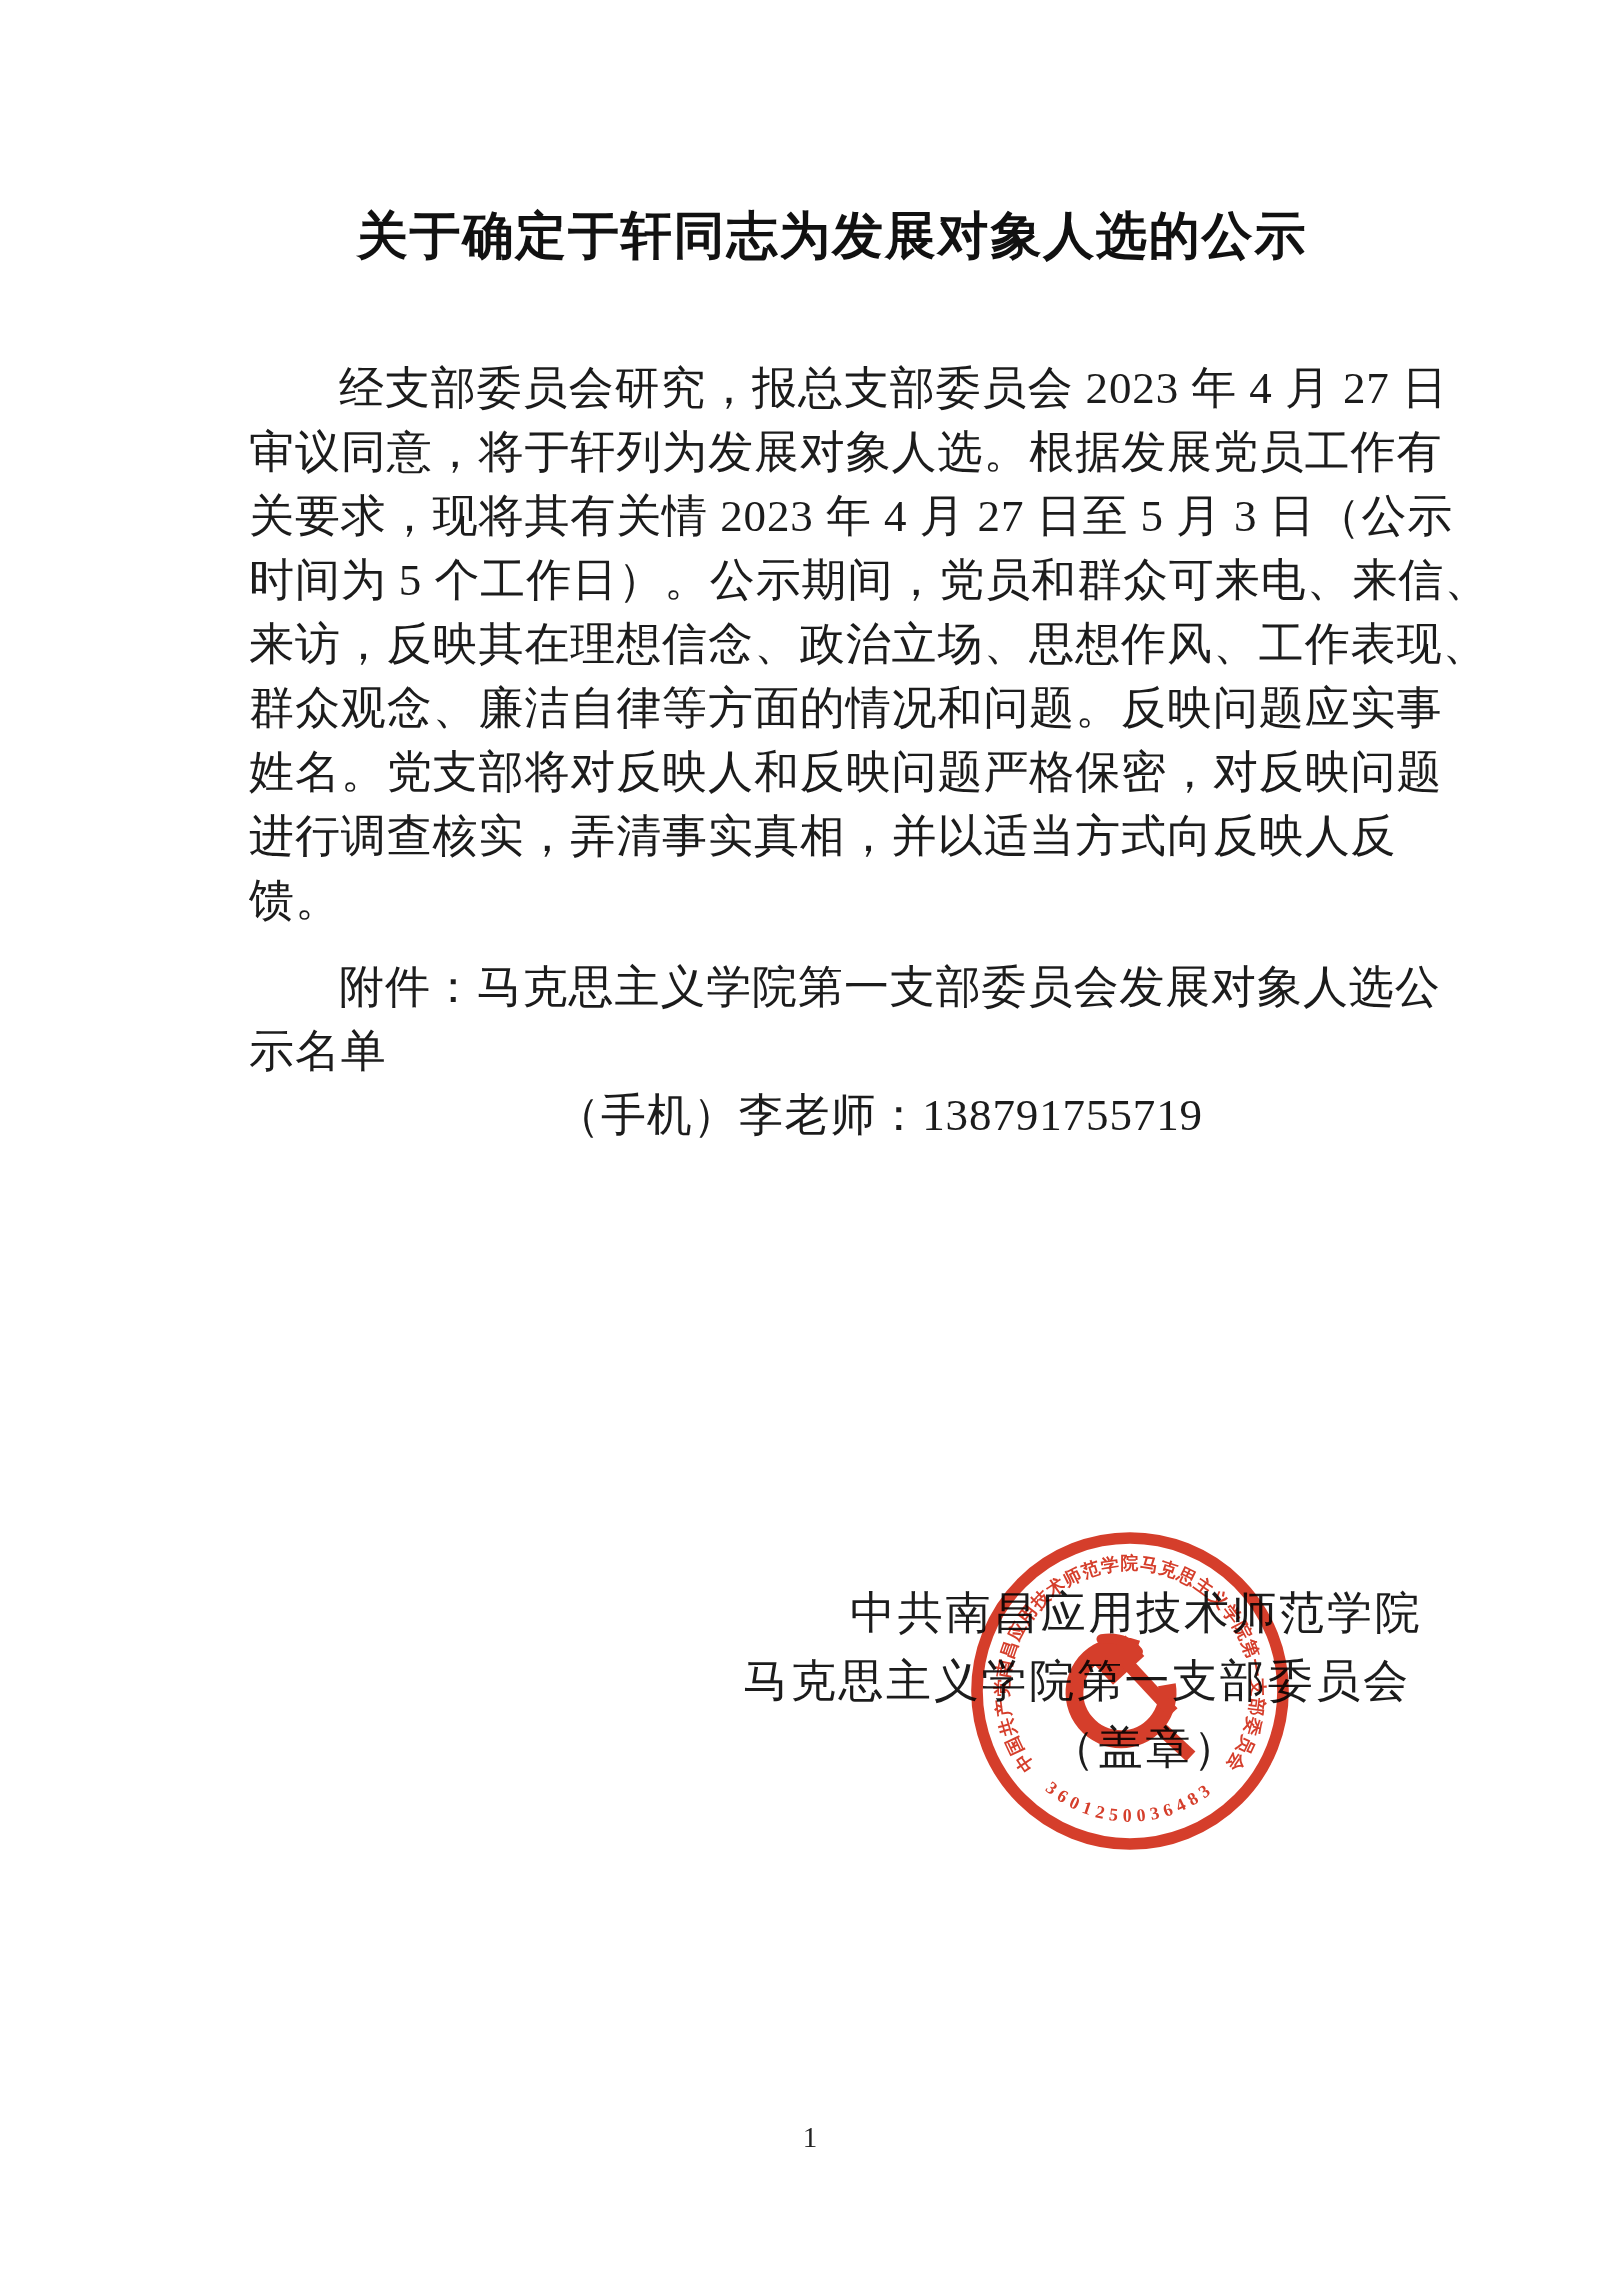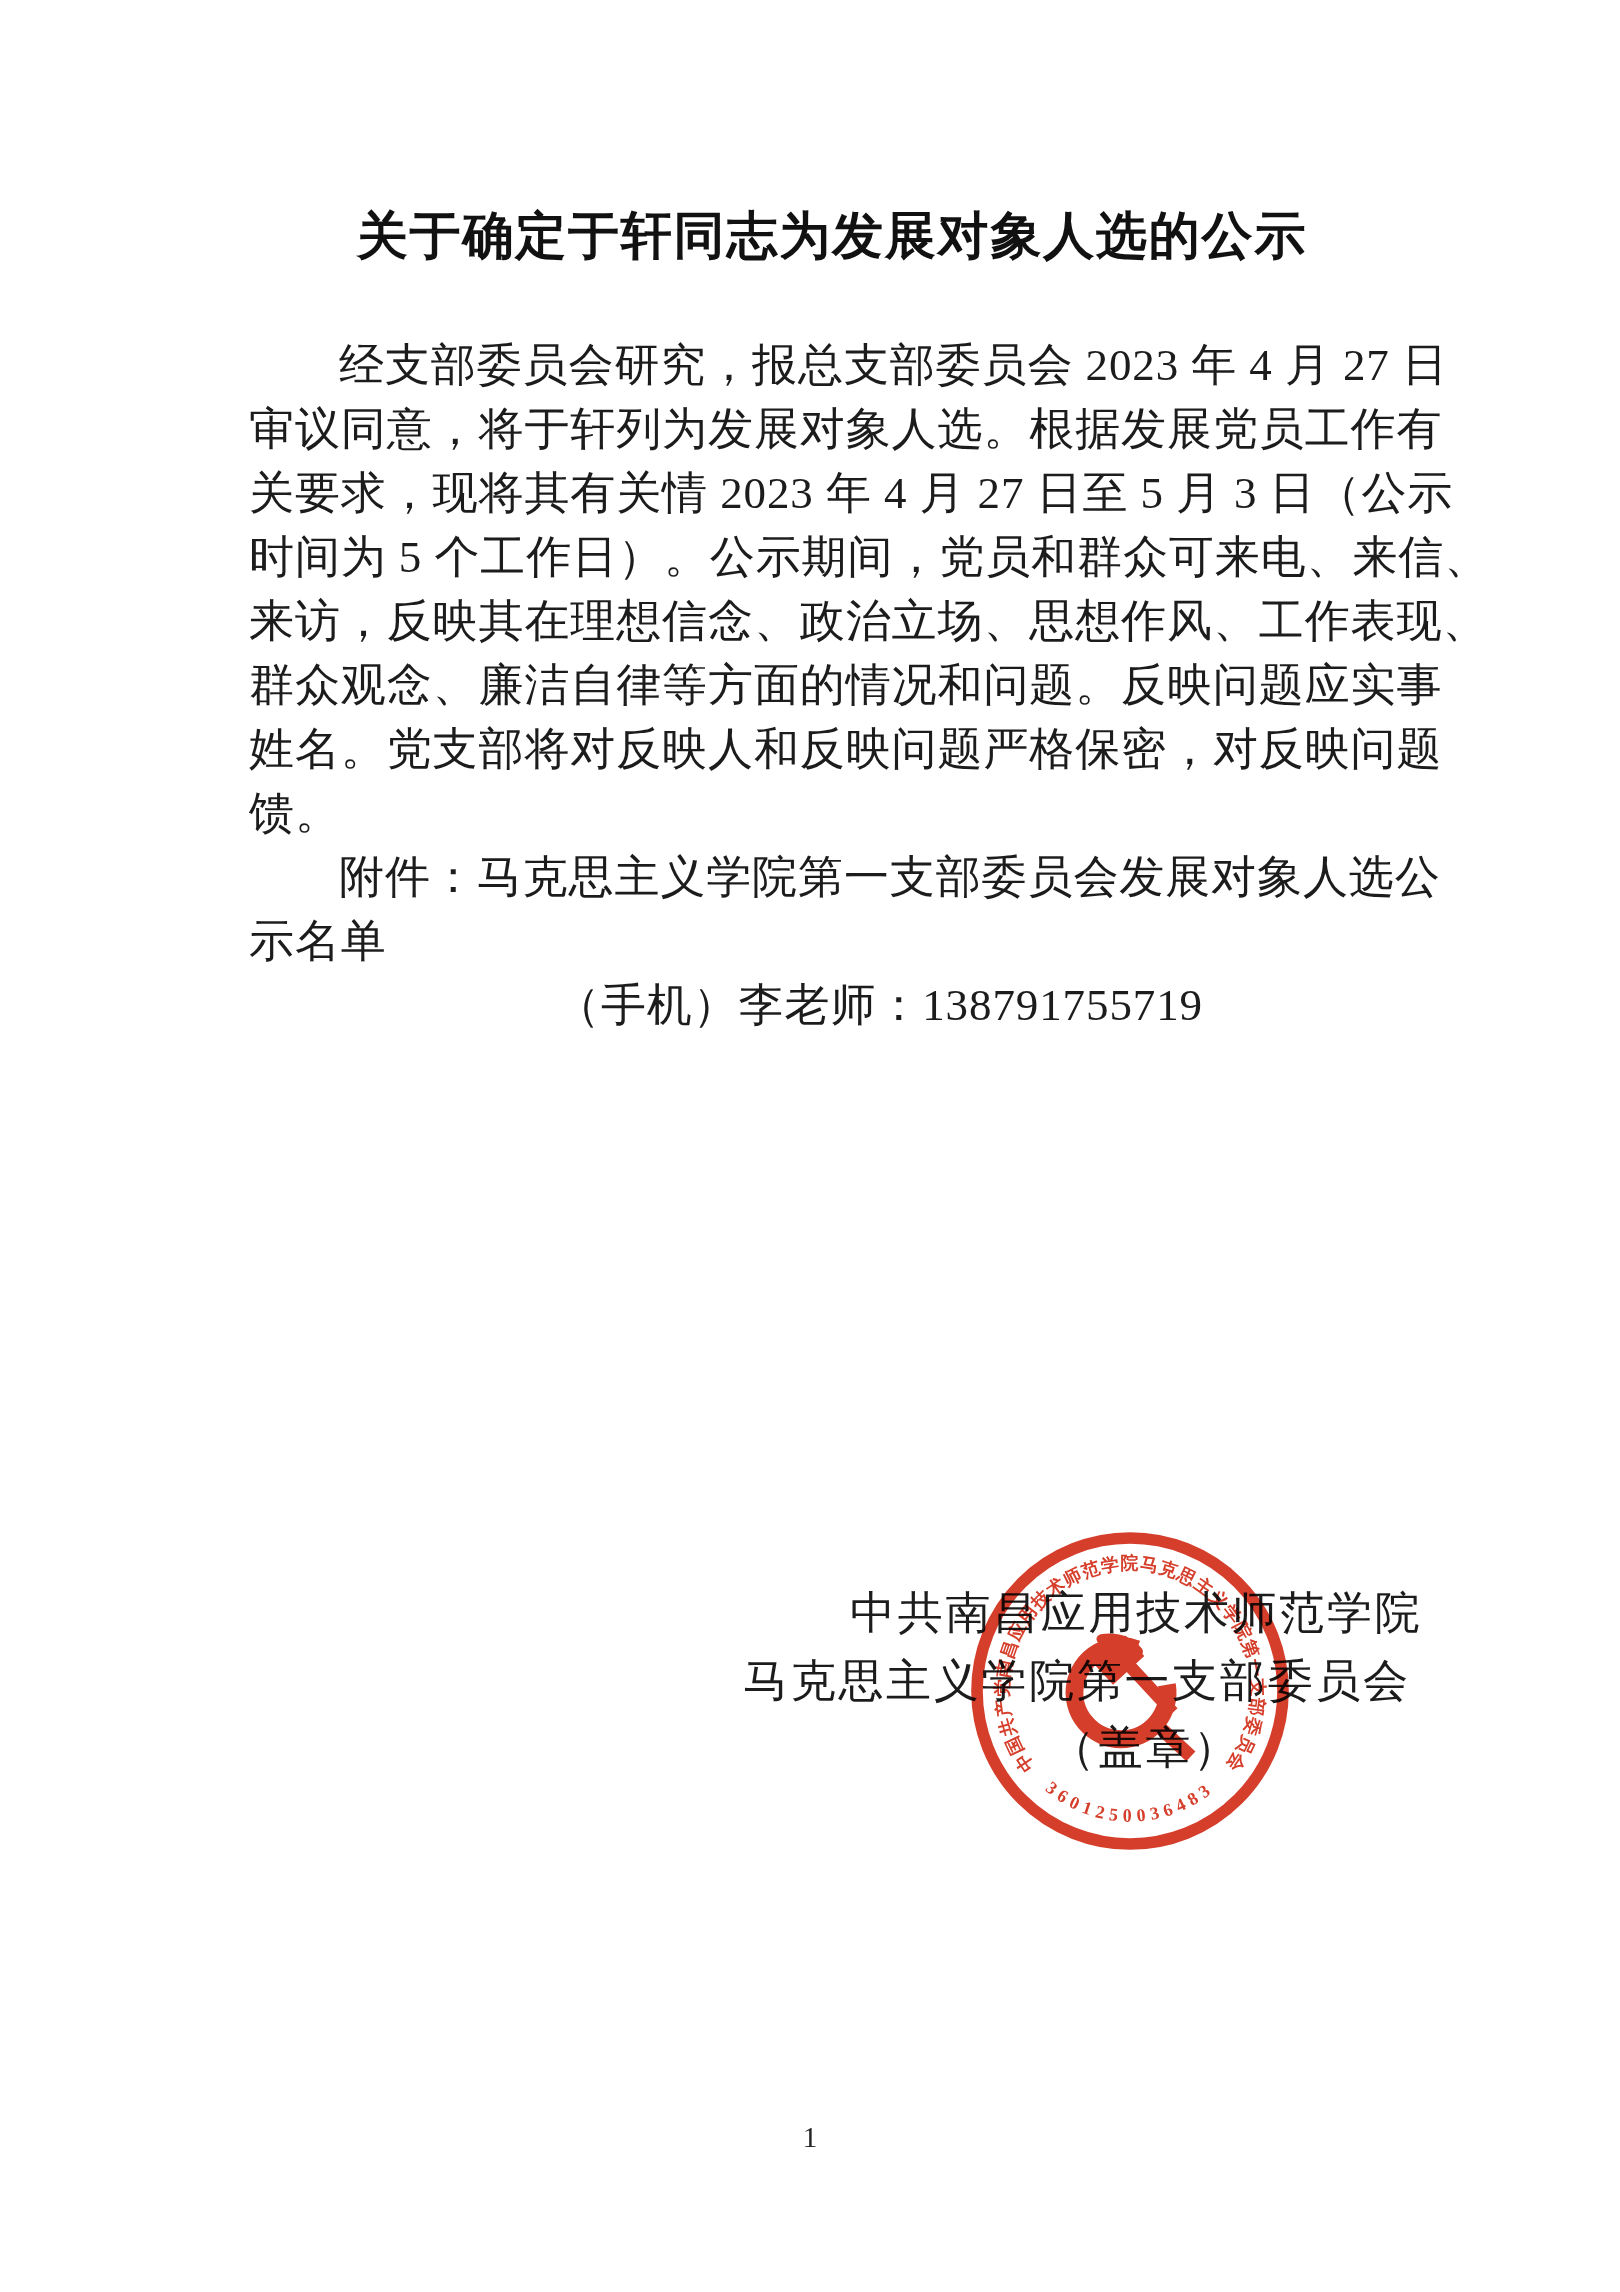--- a/index.html
+++ b/index.html
@@ -37,7 +37,7 @@
     line-height:64px;
     white-space:nowrap;
   }
-  .ind2{padding-left:90px;}
+  .ind2{padding-left:90px;margin-top:23px;}
   .ind7{padding-left:306px;}
   .gap{height:90px;}
   .sig-line{

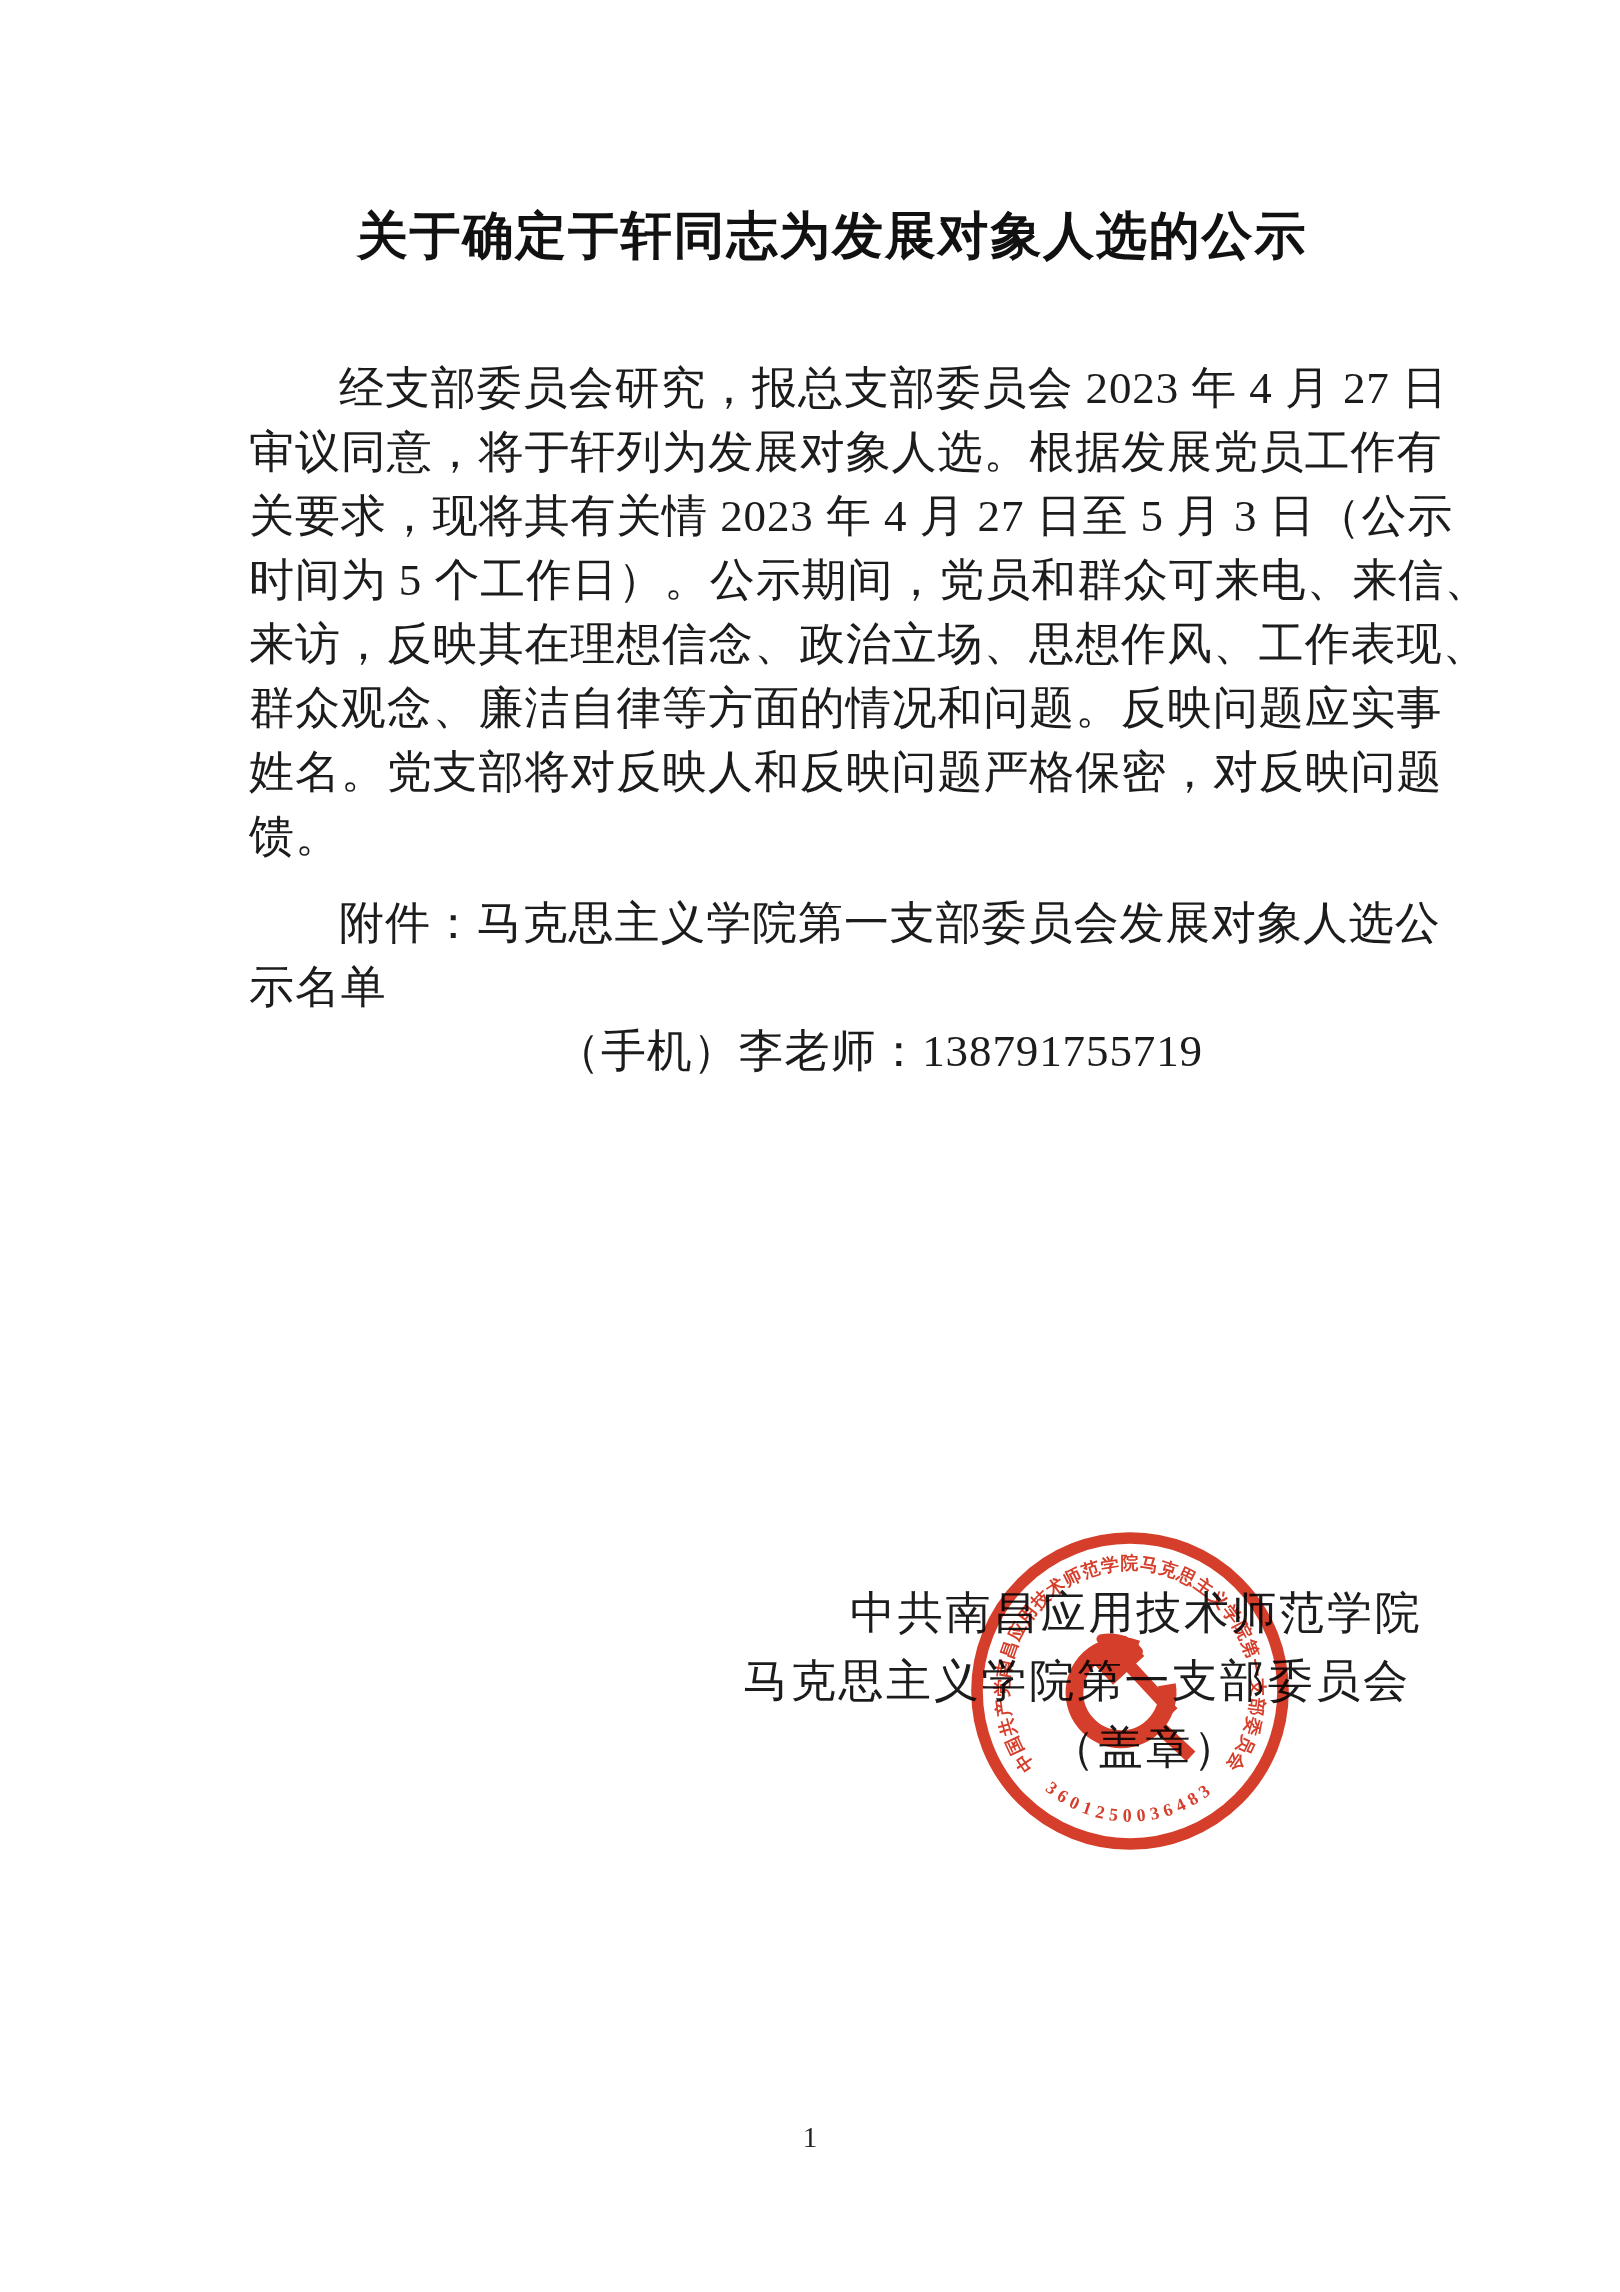--- a/index.html
+++ b/index.html
@@ -85,6 +85,7 @@
     <div class="tline">来访，反映其在理想信念、政治立场、思想作风、工作表现、</div>
     <div class="tline">群众观念、廉洁自律等方面的情况和问题。反映问题应实事</div>
     <div class="tline">姓名。党支部将对反映人和反映问题严格保密，对反映问题</div>
+    <div class="tline">进行调查核实，弄清事实真相，并以适当方式向反映人反</div>
     <div class="tline">馈。</div>
     <div class="tline ind2">附件：马克思主义学院第一支部委员会发展对象人选公</div>
     <div class="tline">示名单</div>

